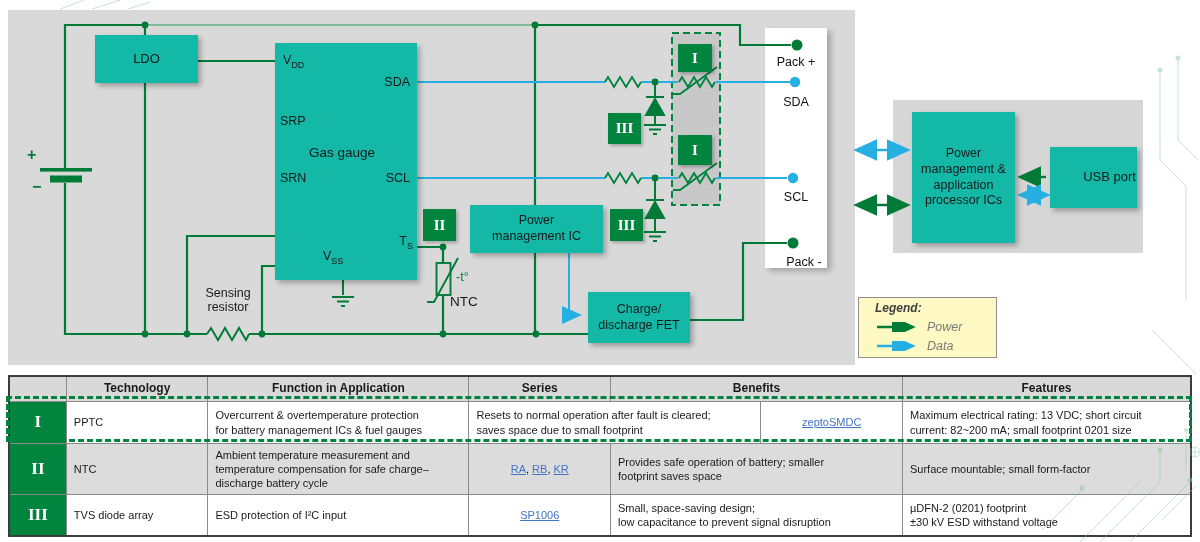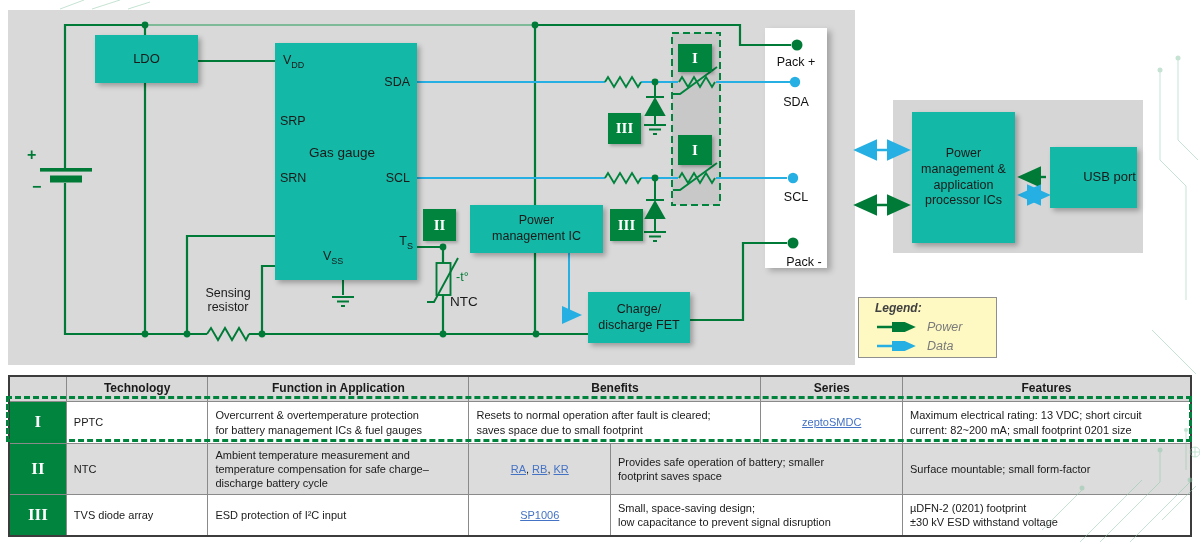--- a/index.html
+++ b/index.html
@@ -240,8 +240,8 @@
     <div class="tc c0"></div>
     <div class="tc c1">Technology</div>
     <div class="tc c2">Function in Application</div>
+    <div class="tc c3">Series</div>
     <div class="tc c4">Benefits</div>
-    <div class="tc c3">Series</div>
     <div class="tc c5">Features</div>
   </div>
 

